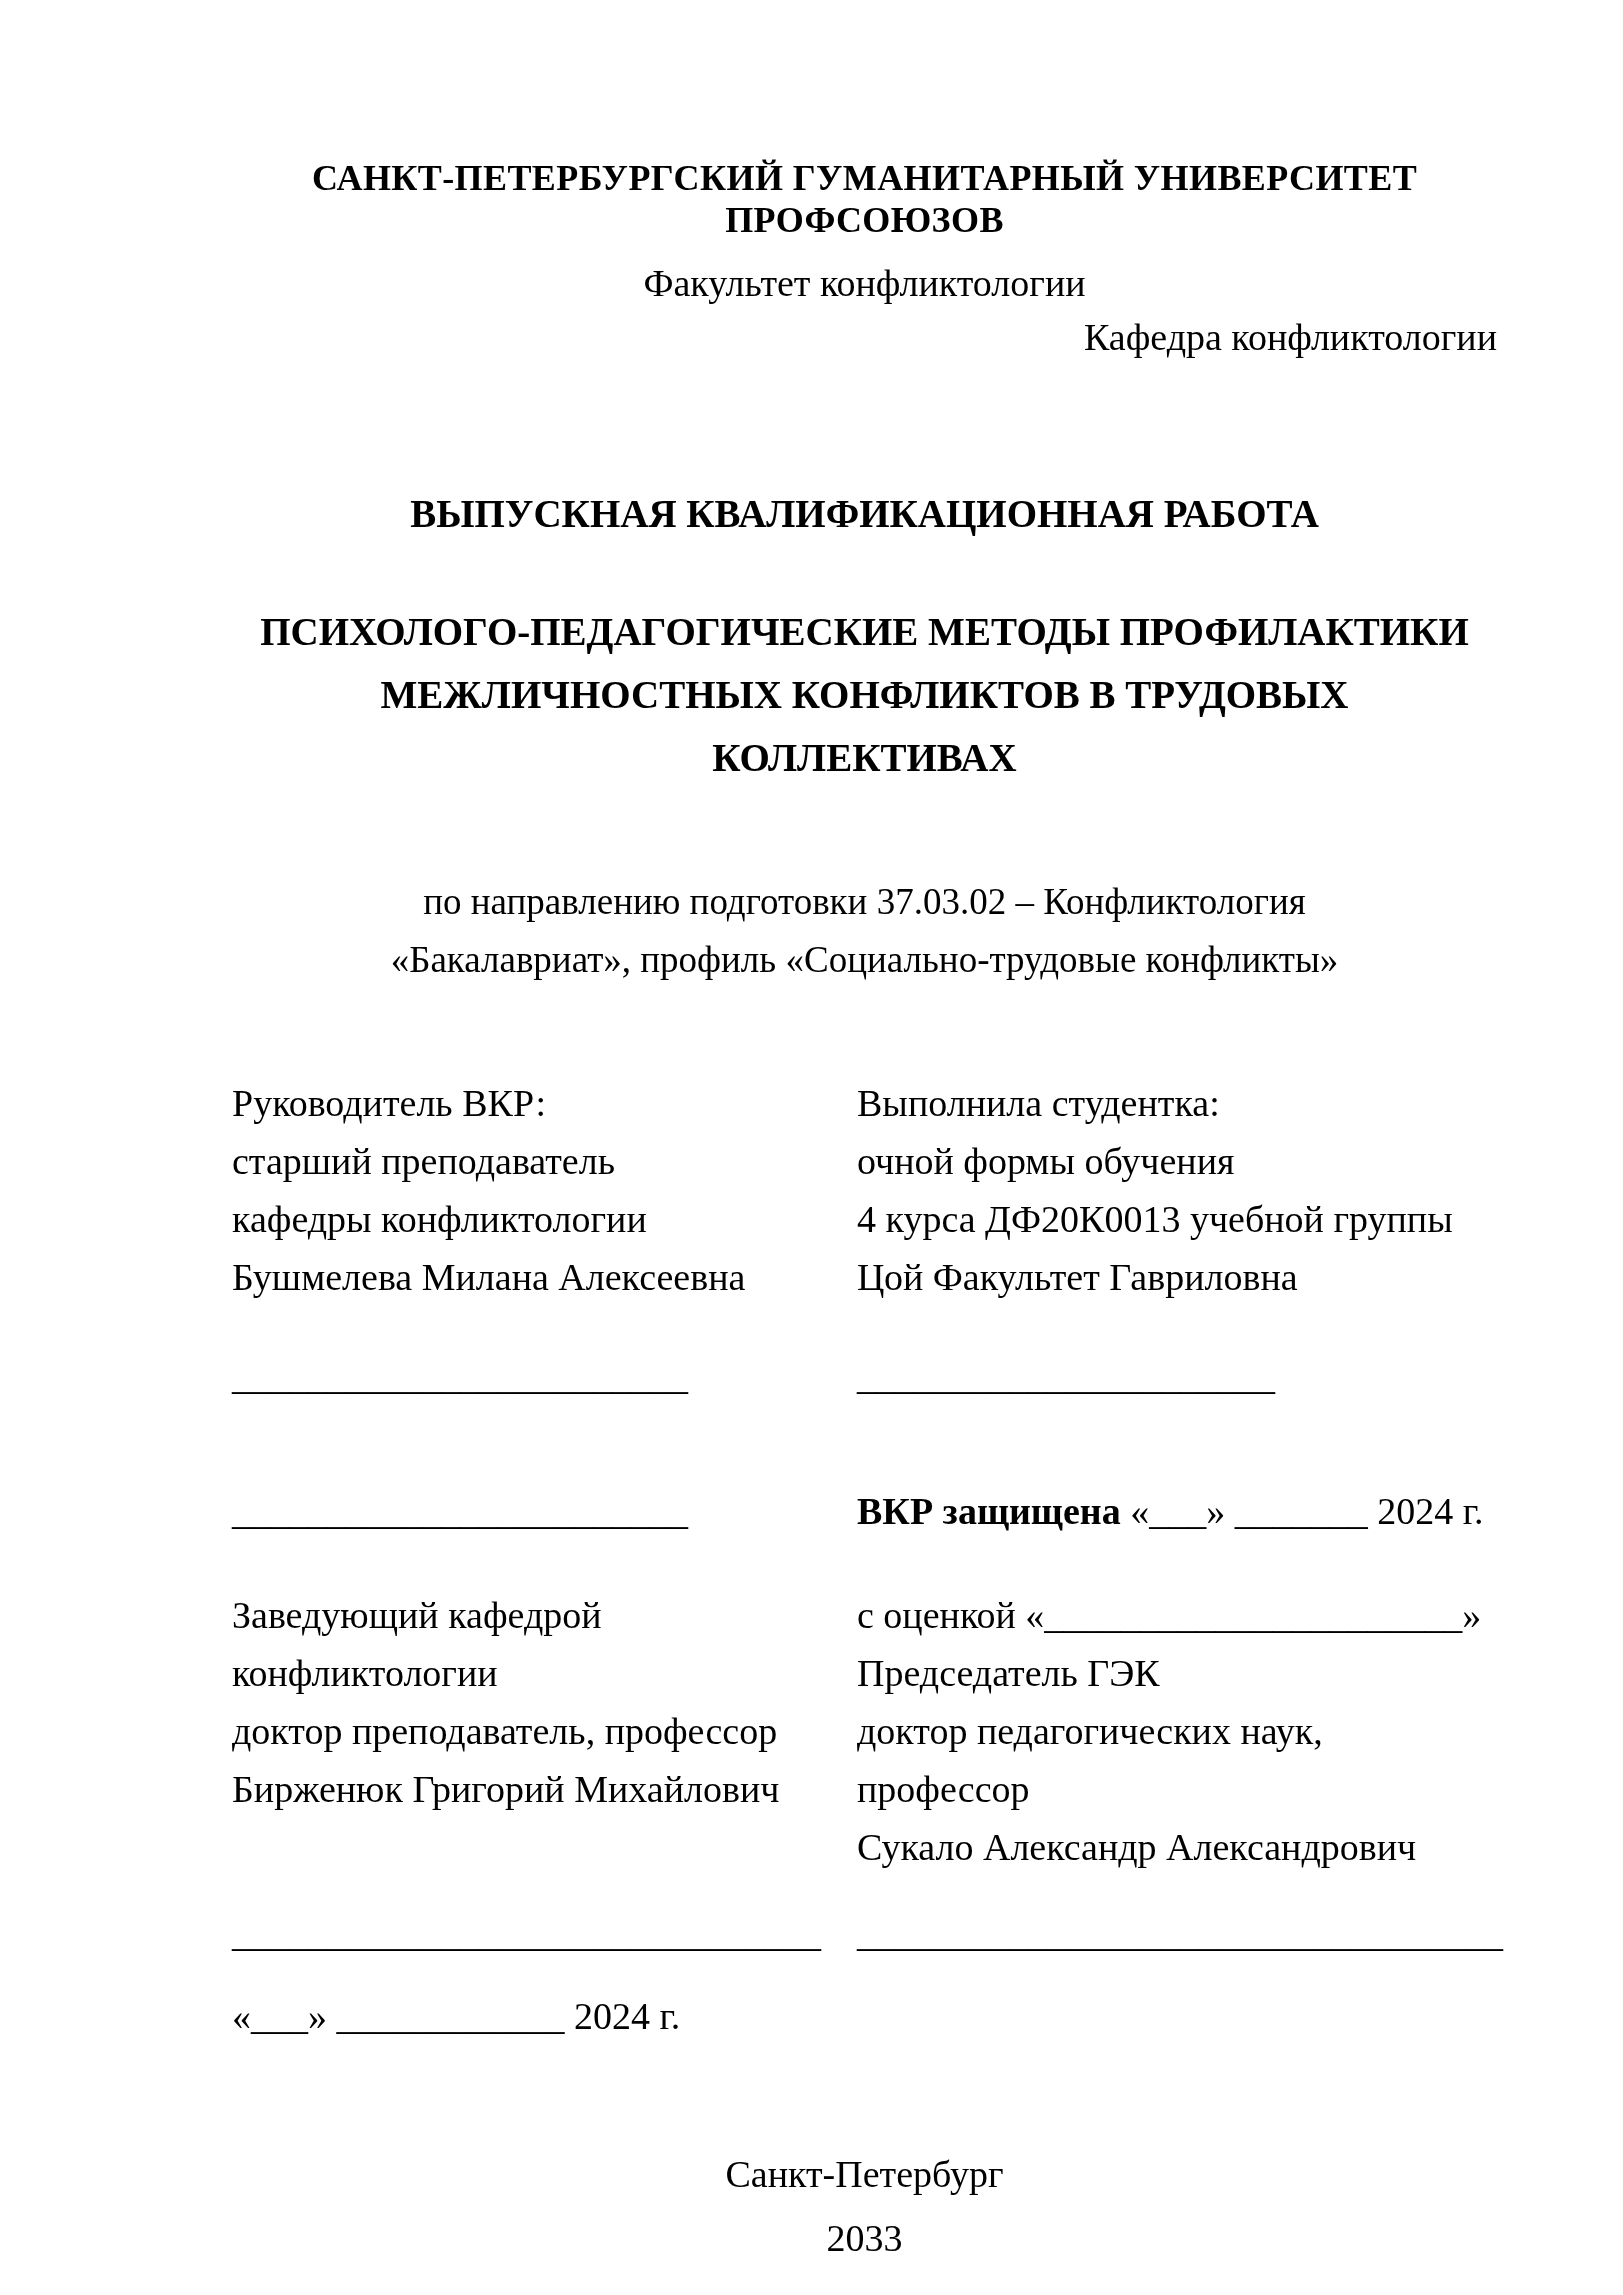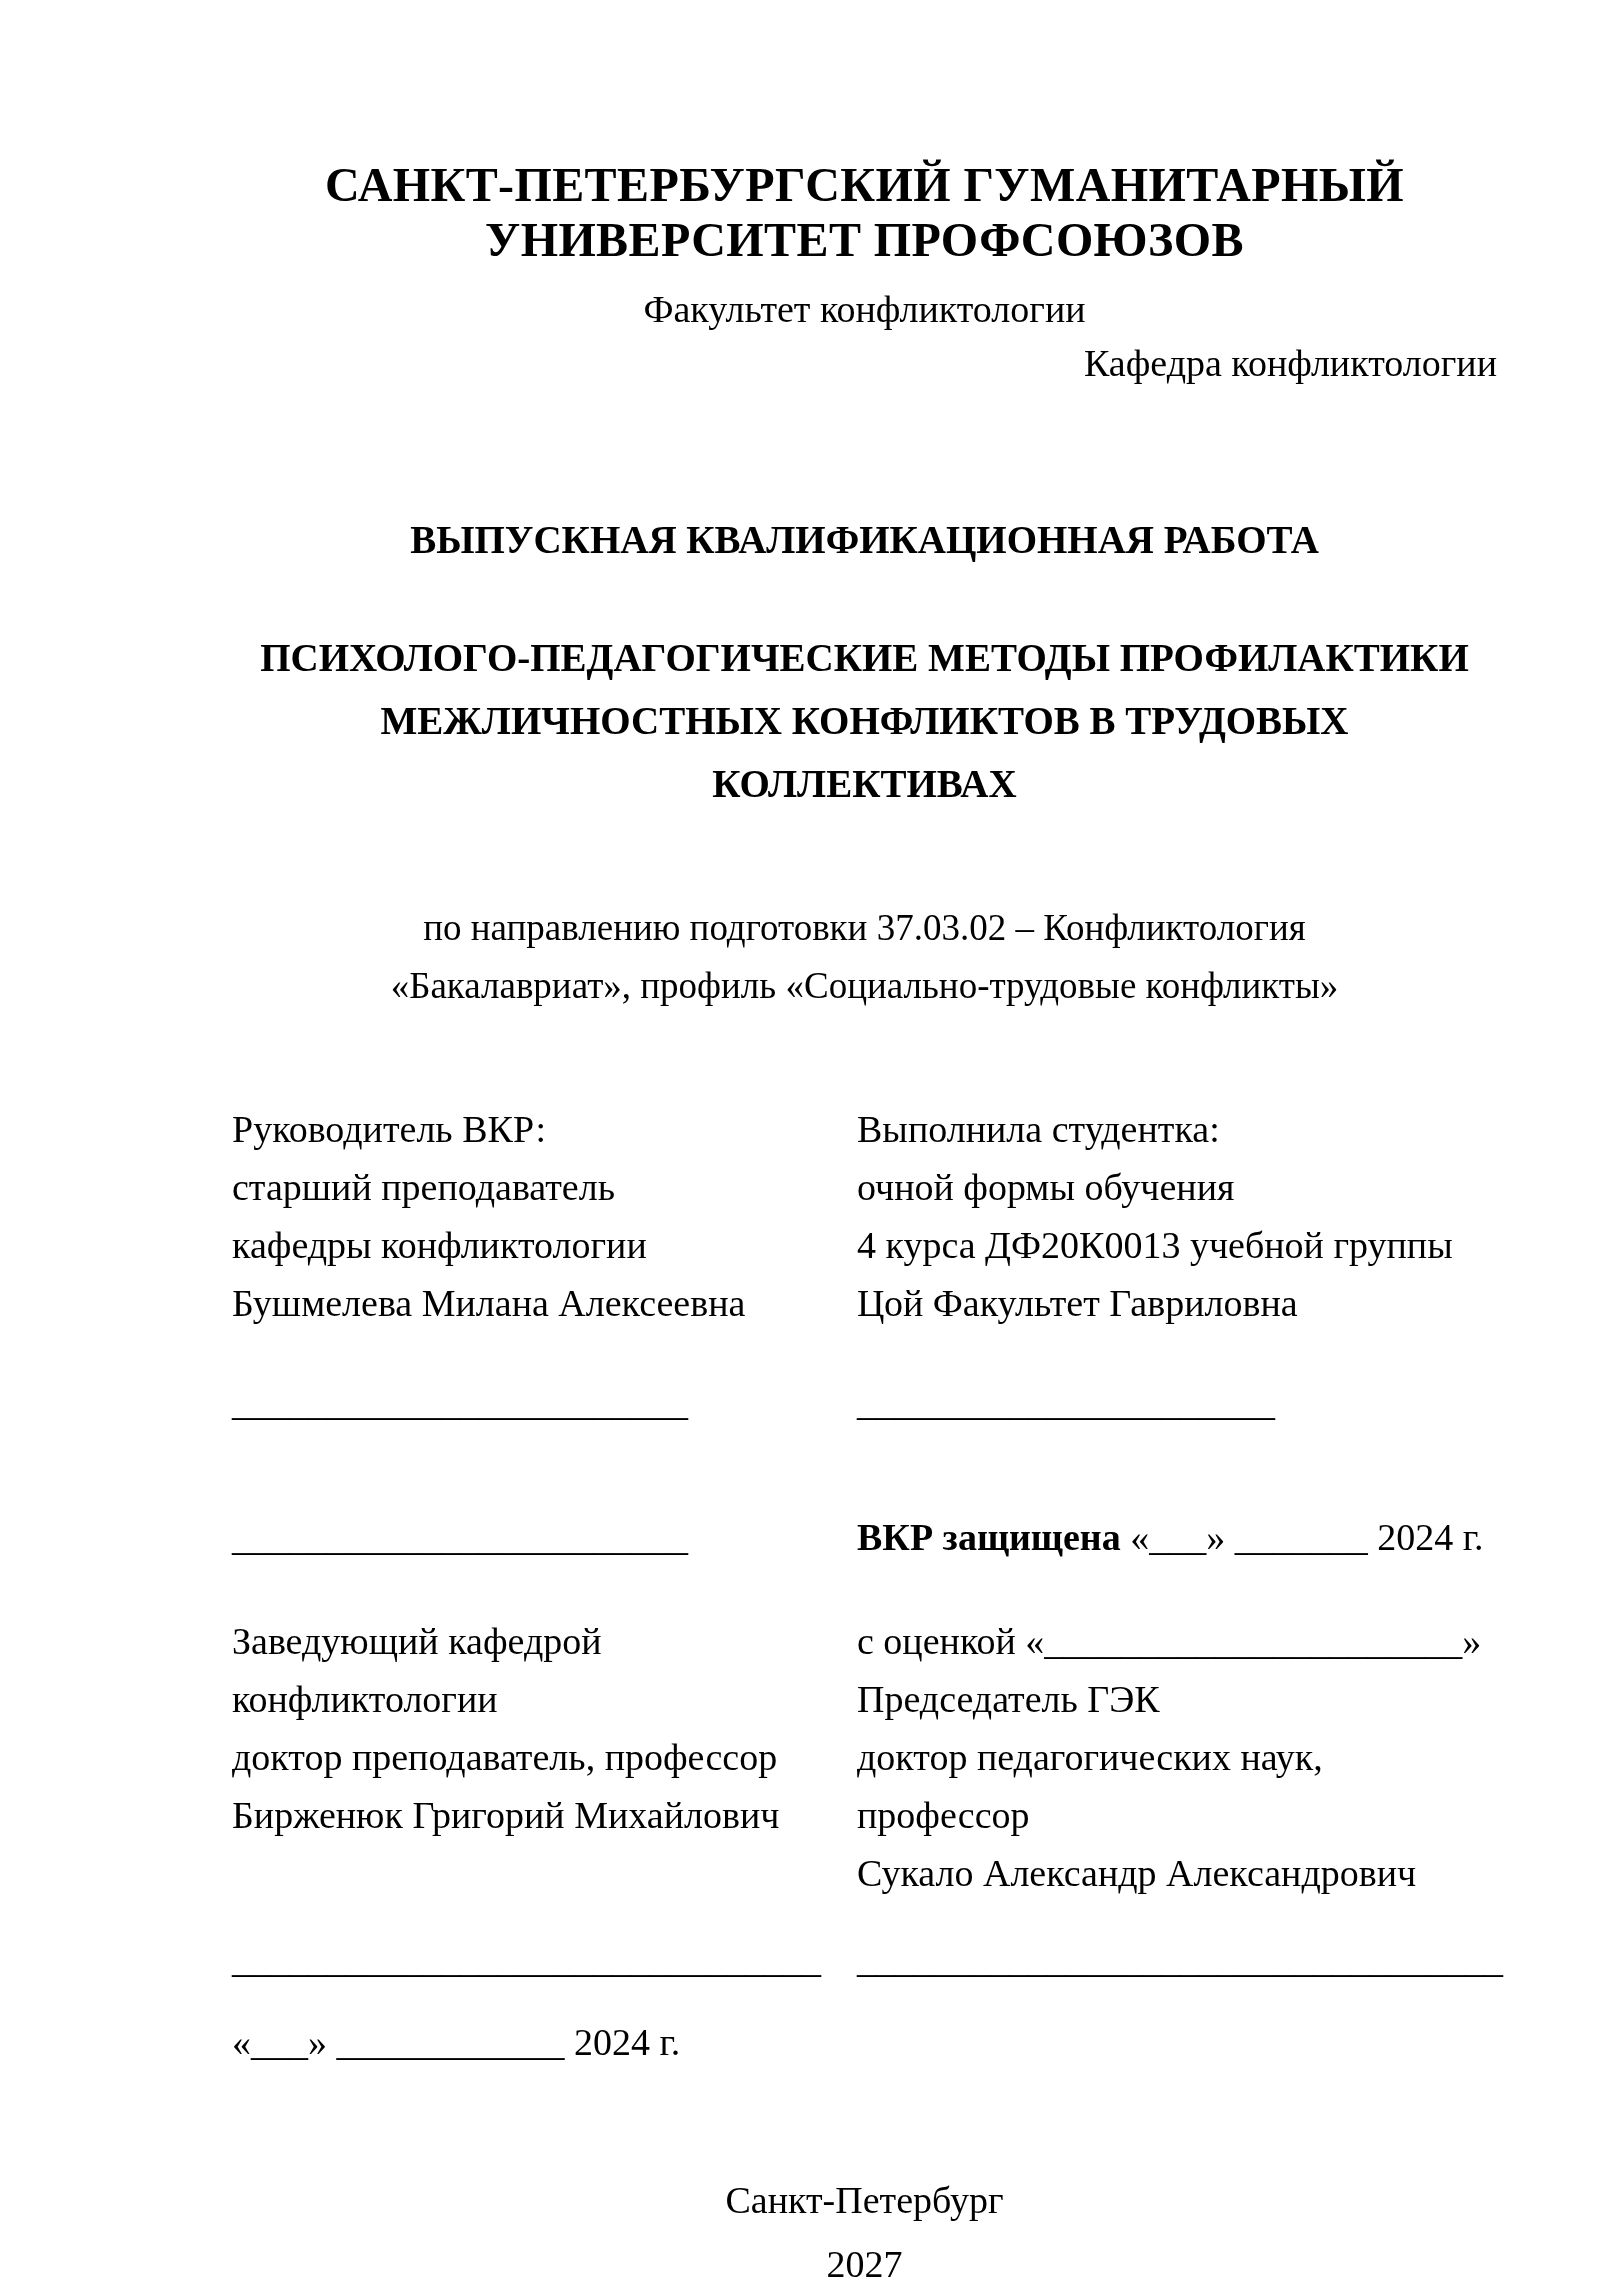--- a/index.html
+++ b/index.html
@@ -26,7 +26,7 @@
   .university {
     margin-top: 157px;
     font-weight: bold;
-    font-size: 48px;
+    font-size: 36px;
     text-align: center;
     letter-spacing: 0.4px;
   }

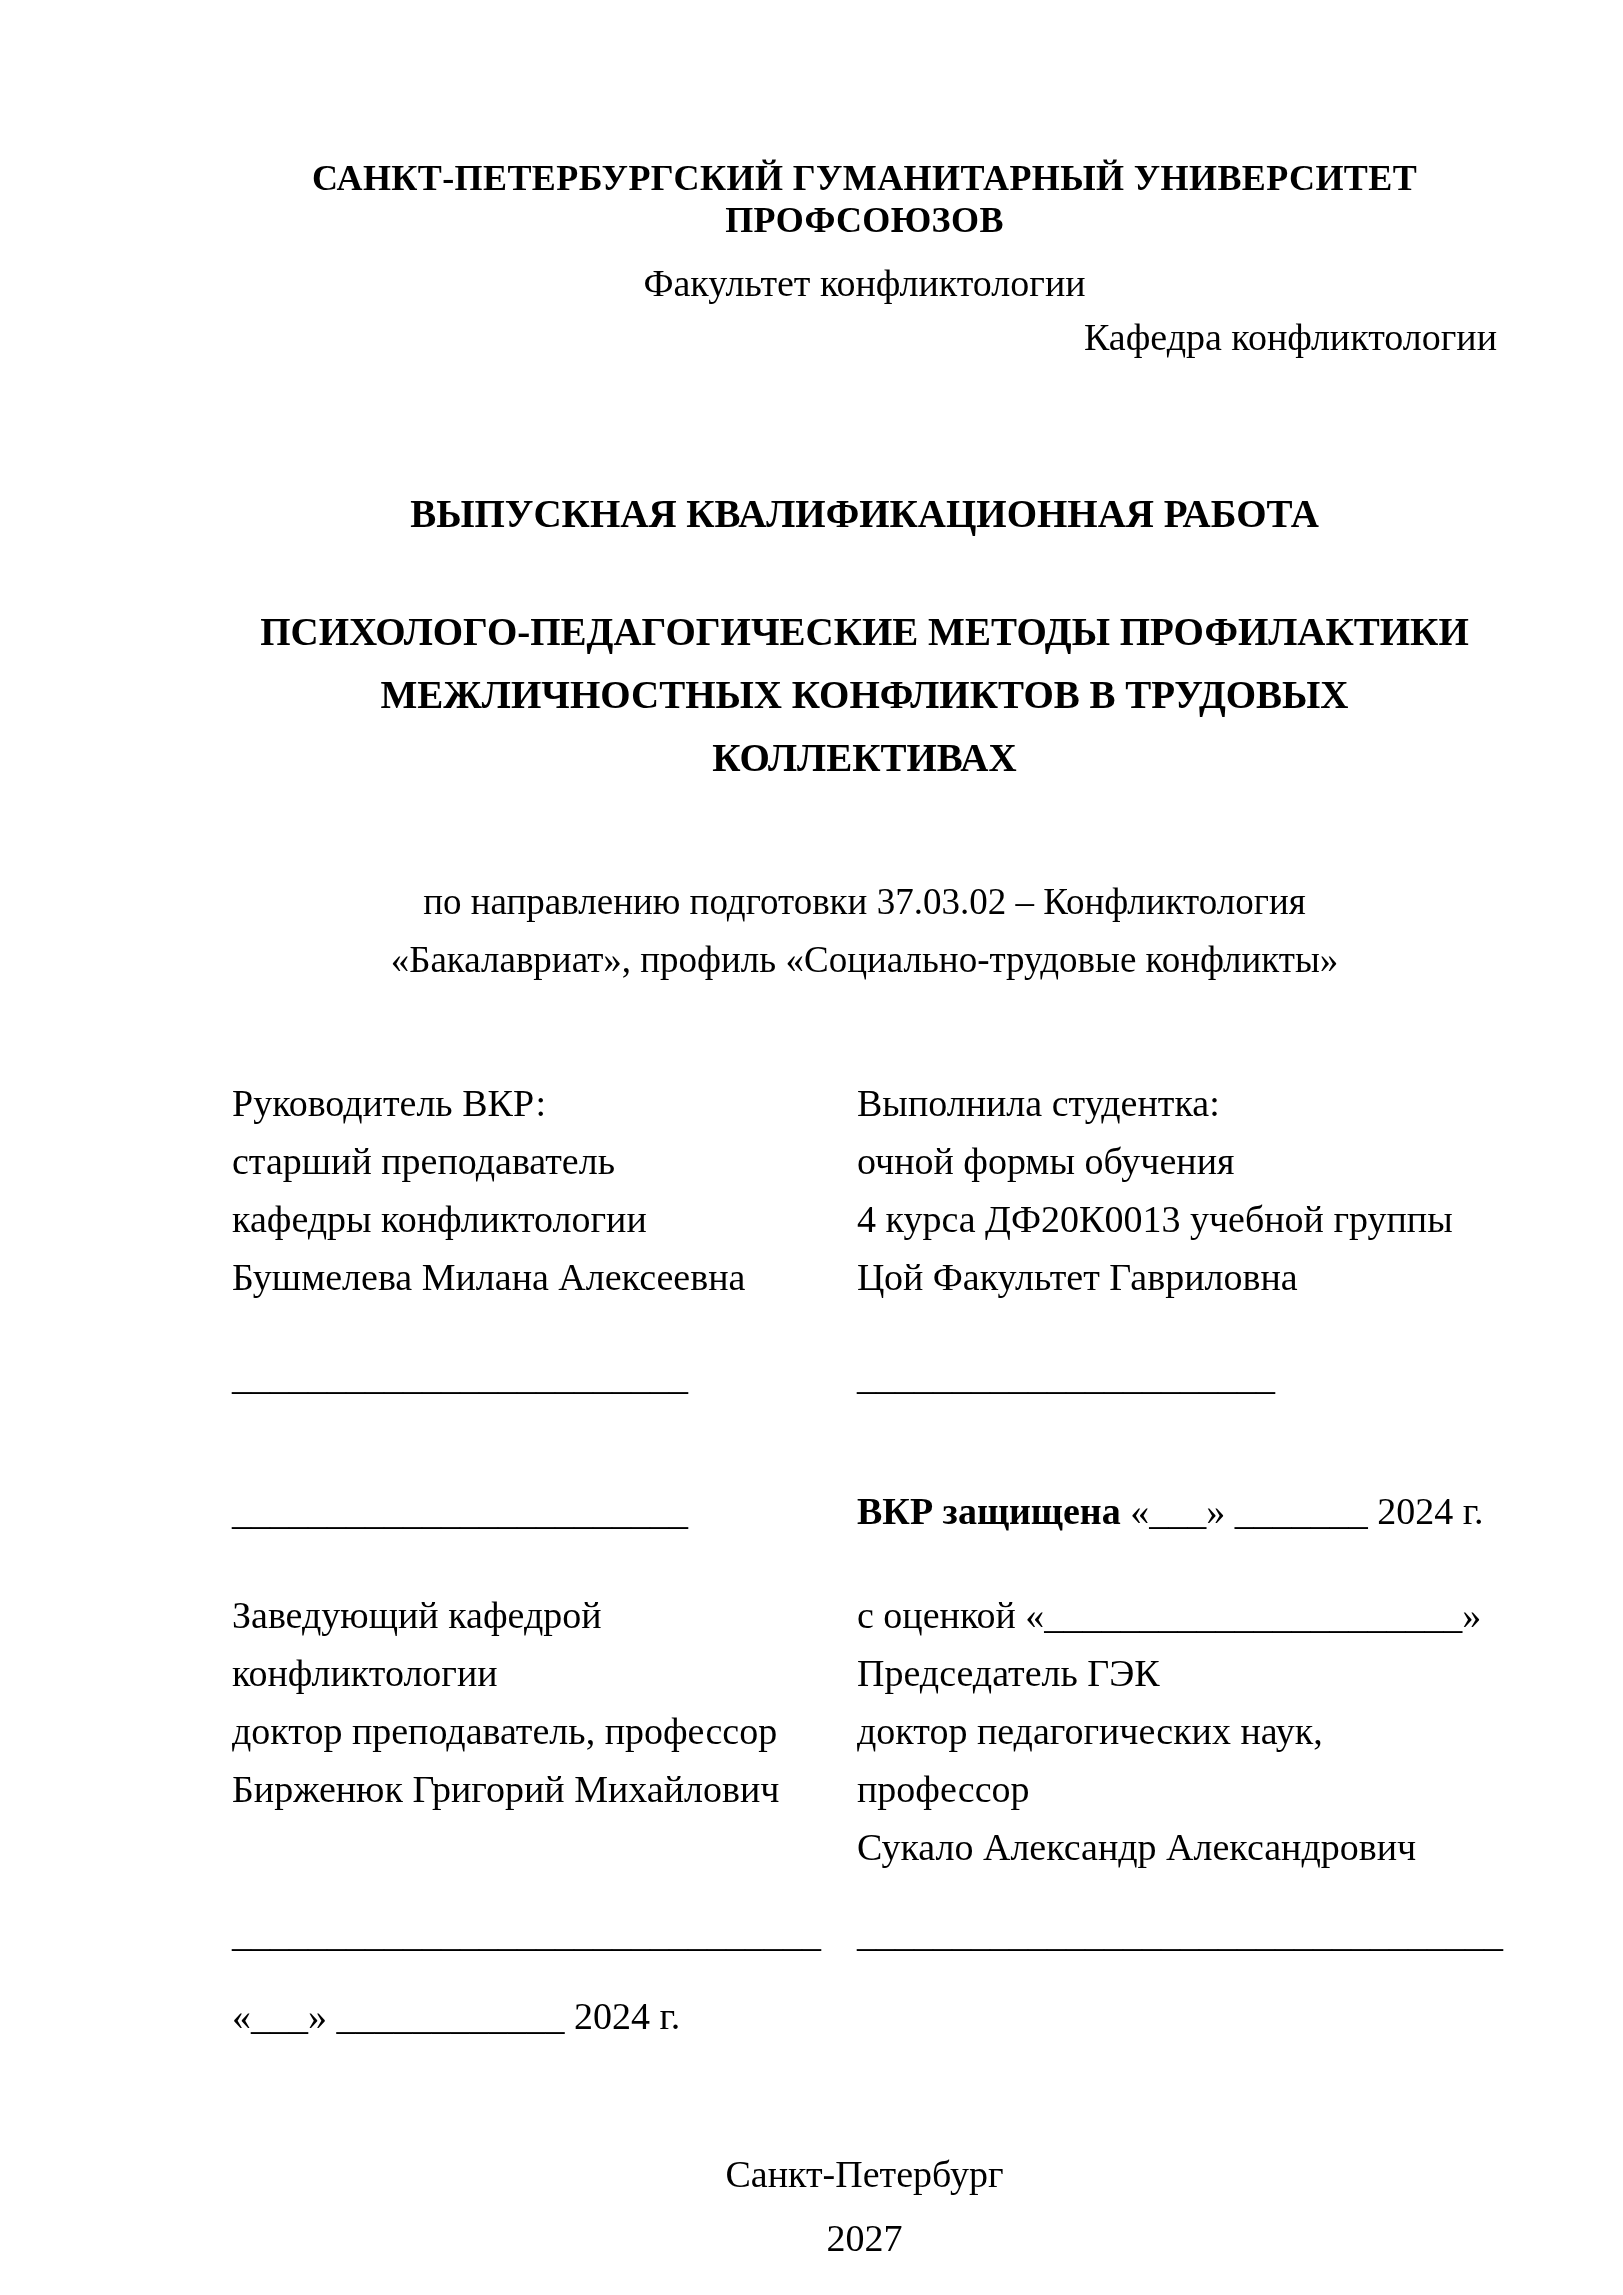--- a/index.html
+++ b/index.html
@@ -180,7 +180,7 @@
     </div>
 
     <div class="footer-city">Санкт-Петербург</div>
-    <div class="footer-year">2027</div>
+    <div class="footer-year">2033</div>
 
   </div>
 </div>

